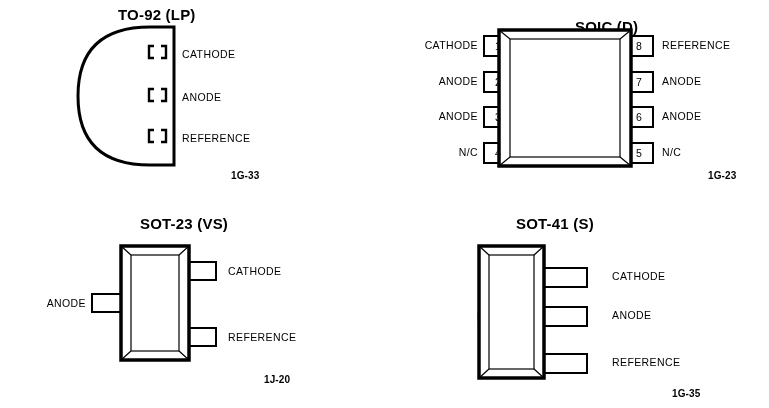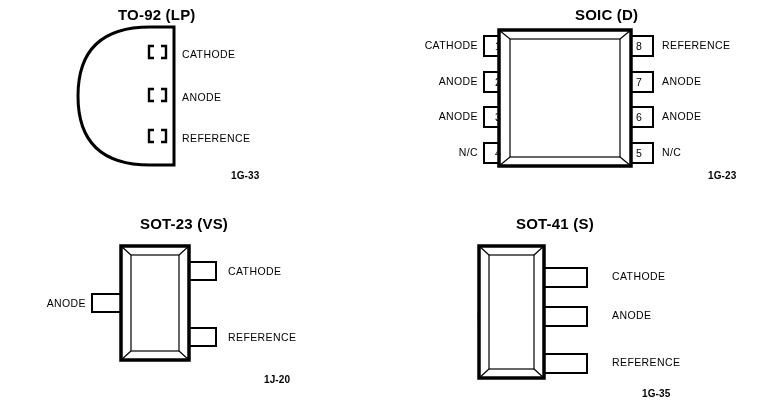--- a/index.html
+++ b/index.html
@@ -102,7 +102,7 @@
 
 <div class="pkg" style="left:385px; top:0; width:384px; height:200px;">
 
-  <div class="pkg-title" style="left:190px; top:6px;">SOIC (D)</div>
+  <div class="pkg-title" style="left:190px; top:18px;">SOIC (D)</div>
 
   <svg width="290" height="160" style="position:absolute; left:92px; top:24px;">
 

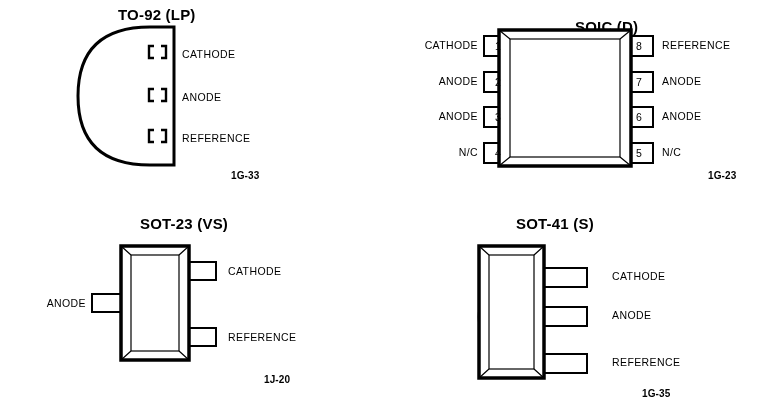--- a/index.html
+++ b/index.html
@@ -188,7 +188,7 @@
   <div class="pin-label" style="left:227px; top:102px;">ANODE</div>
   <div class="pin-label" style="left:227px; top:149px;">REFERENCE</div>
 
-  <div class="pkg-code" style="left:257px; top:180px;">1G-35</div>
+  <div class="pkg-code" style="left:287px; top:180px;">1G-35</div>
 </div>
 
 </body></html>

